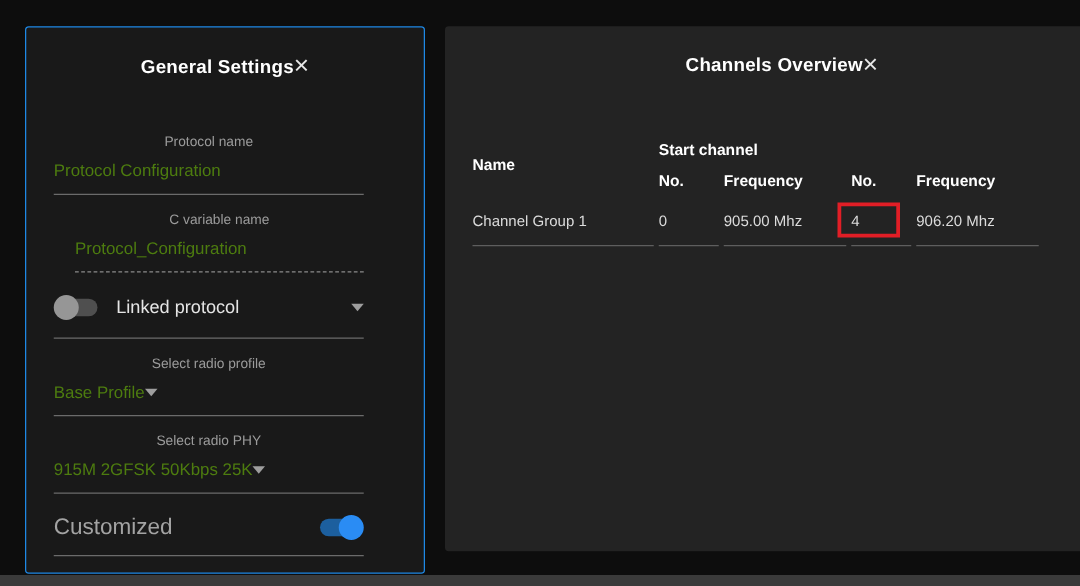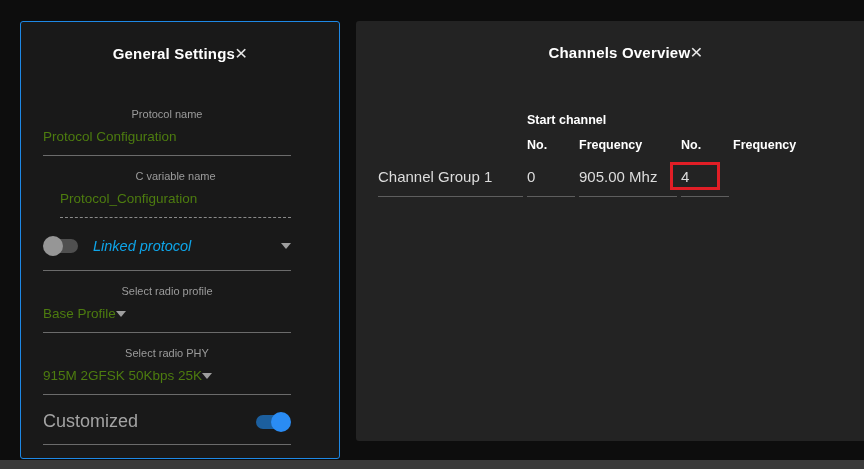--- a/index.html
+++ b/index.html
@@ -150,6 +150,7 @@
   </div>
 
   <div class="grid">
+    <div class="th th-name">Name</div>
     <div class="th h1 th-start">Start channel</div>
     <div class="th h2 c2">No.</div>
     <div class="th h2 c3">Frequency</div>

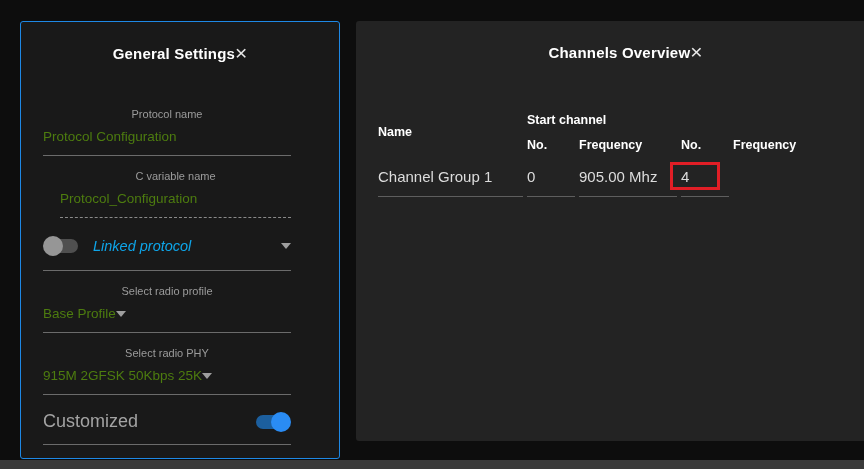--- a/index.html
+++ b/index.html
@@ -76,7 +76,7 @@
   .c2 { grid-column:2; } .c3 { grid-column:3; } .c4 { grid-column:4; } .c5 { grid-column:5; }
   .td {
     grid-row:3; height:40px; display:flex; align-items:center;
-    color:#dcdcdc; font-size:15px;
+    color:#dcdcdc; font-size:12px;
     border-bottom:1px solid #5e5e5e; position:relative;
   }
   .red-box {

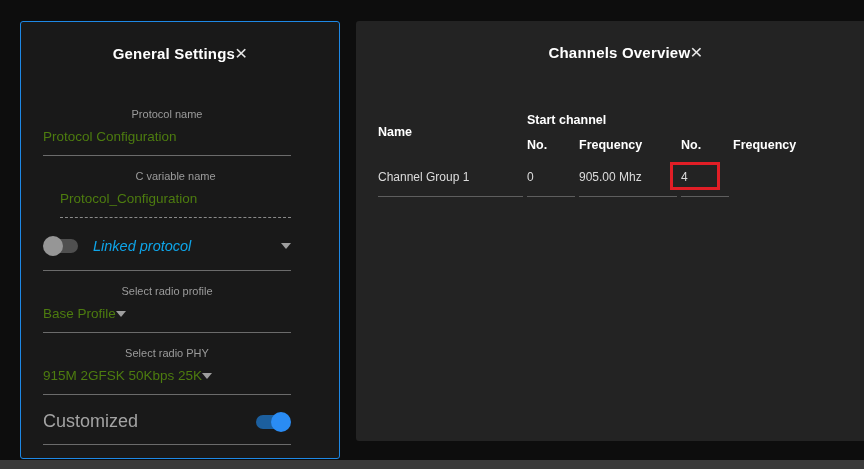--- a/index.html
+++ b/index.html
@@ -164,6 +164,7 @@
       <span>4</span>
       <div class="red-box"></div>
     </div>
+    <div class="td c5">906.20 Mhz</div>
   </div>
 </div>
 

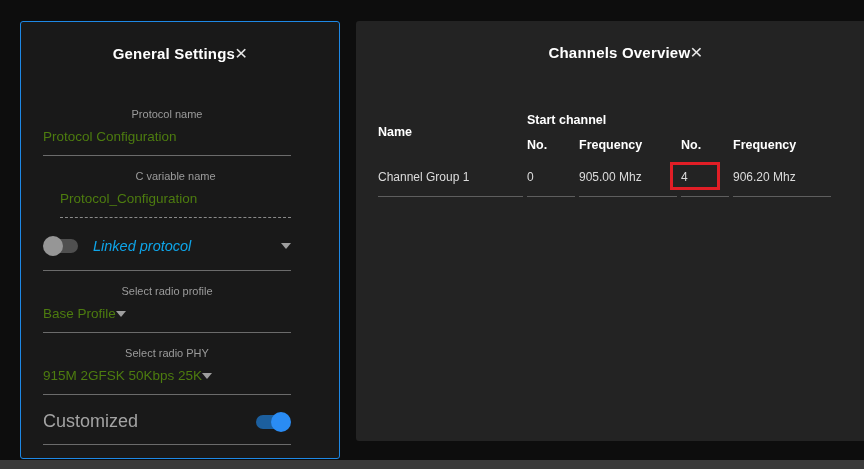--- a/index.html
+++ b/index.html
@@ -44,7 +44,7 @@
     display:flex; align-items:center;
     padding:4px 0 14px; border-bottom:1px solid #6b6b6b; margin-bottom:14px;
   }
-  .linked-label { color:#0ea5e9; font-size:14.5px; margin-left:14px; flex:1;font-style:italic; }
+  .linked-label { color:#e5e5e5; font-size:14.5px; margin-left:14px; flex:1; }
   .customized-row {
     display:flex; align-items:center; justify-content:space-between;
     padding:2px 0 12px; border-bottom:1px solid #6b6b6b;

